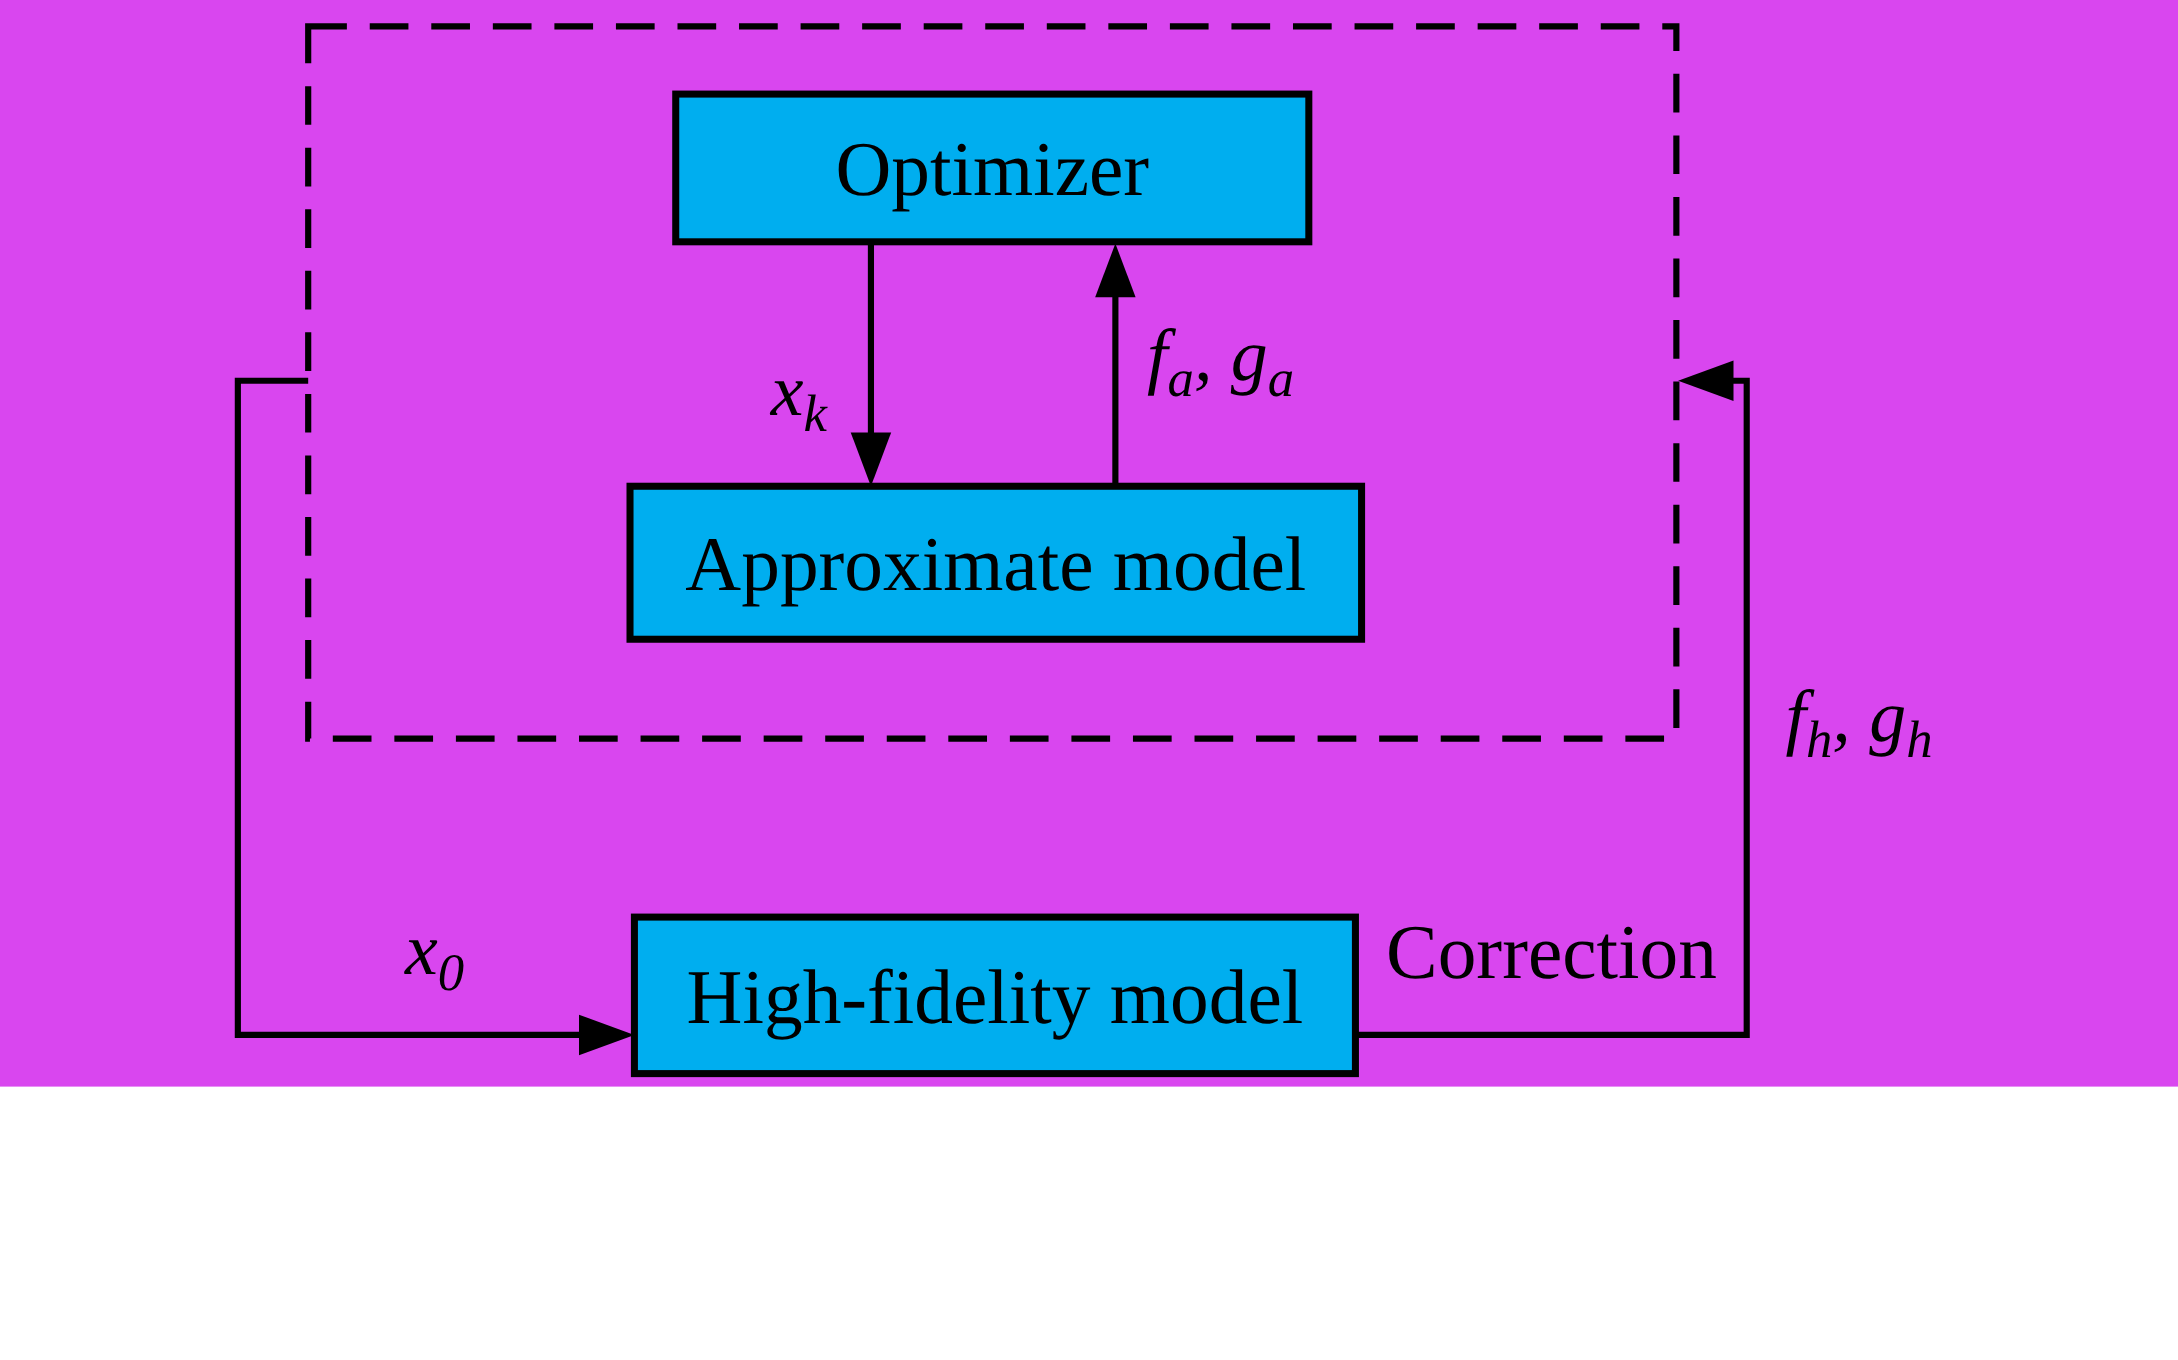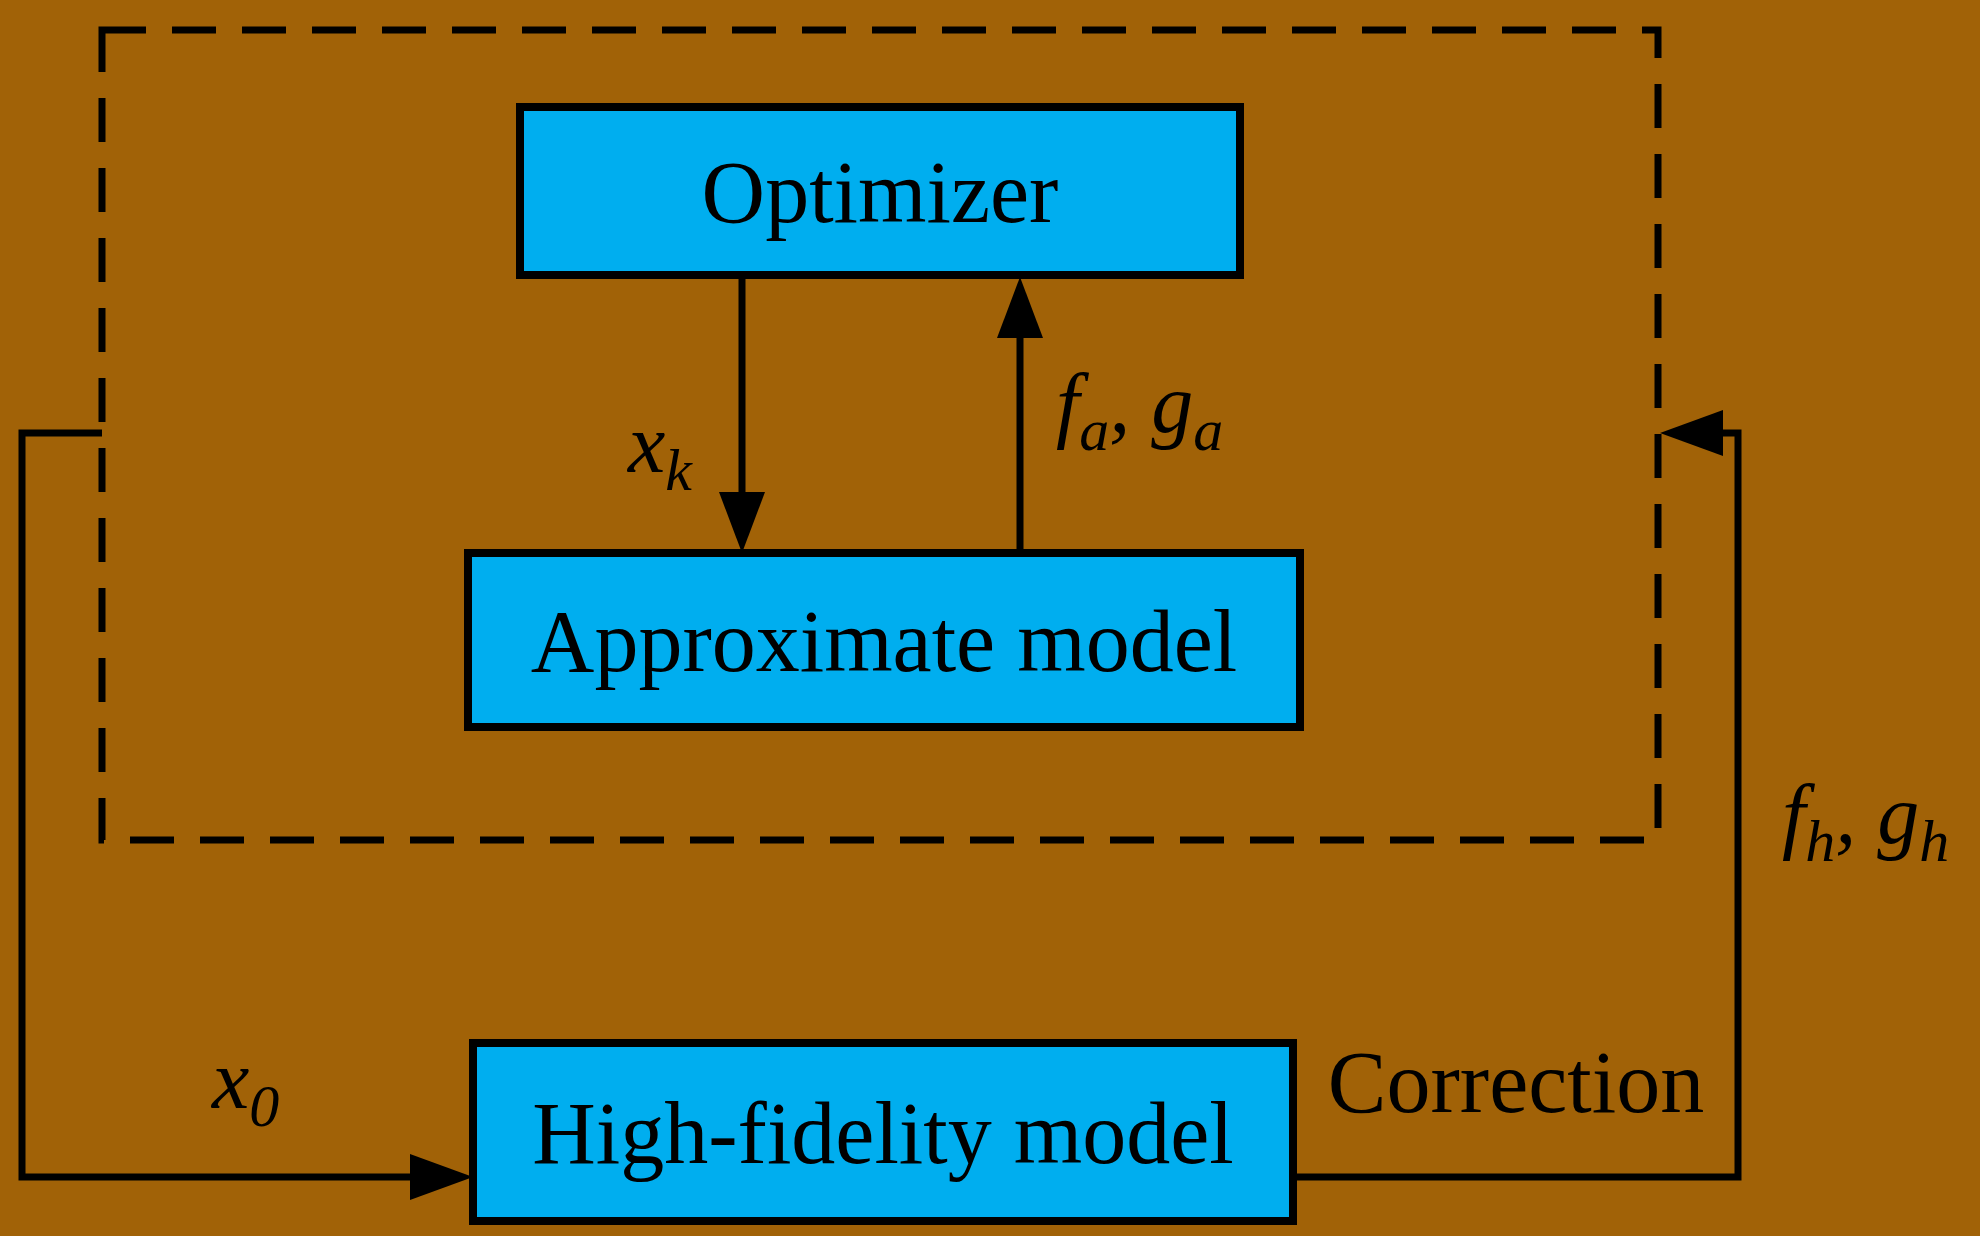--- a/index.html
+++ b/index.html
@@ -9,8 +9,8 @@
   }
   .diagram-wrap {
     width: 1980px;
-    height: 1236px;
-    background: #a16207;
+    height: 988px;
+    background: #d946ef;
     position: relative;
     overflow: hidden;
   }

